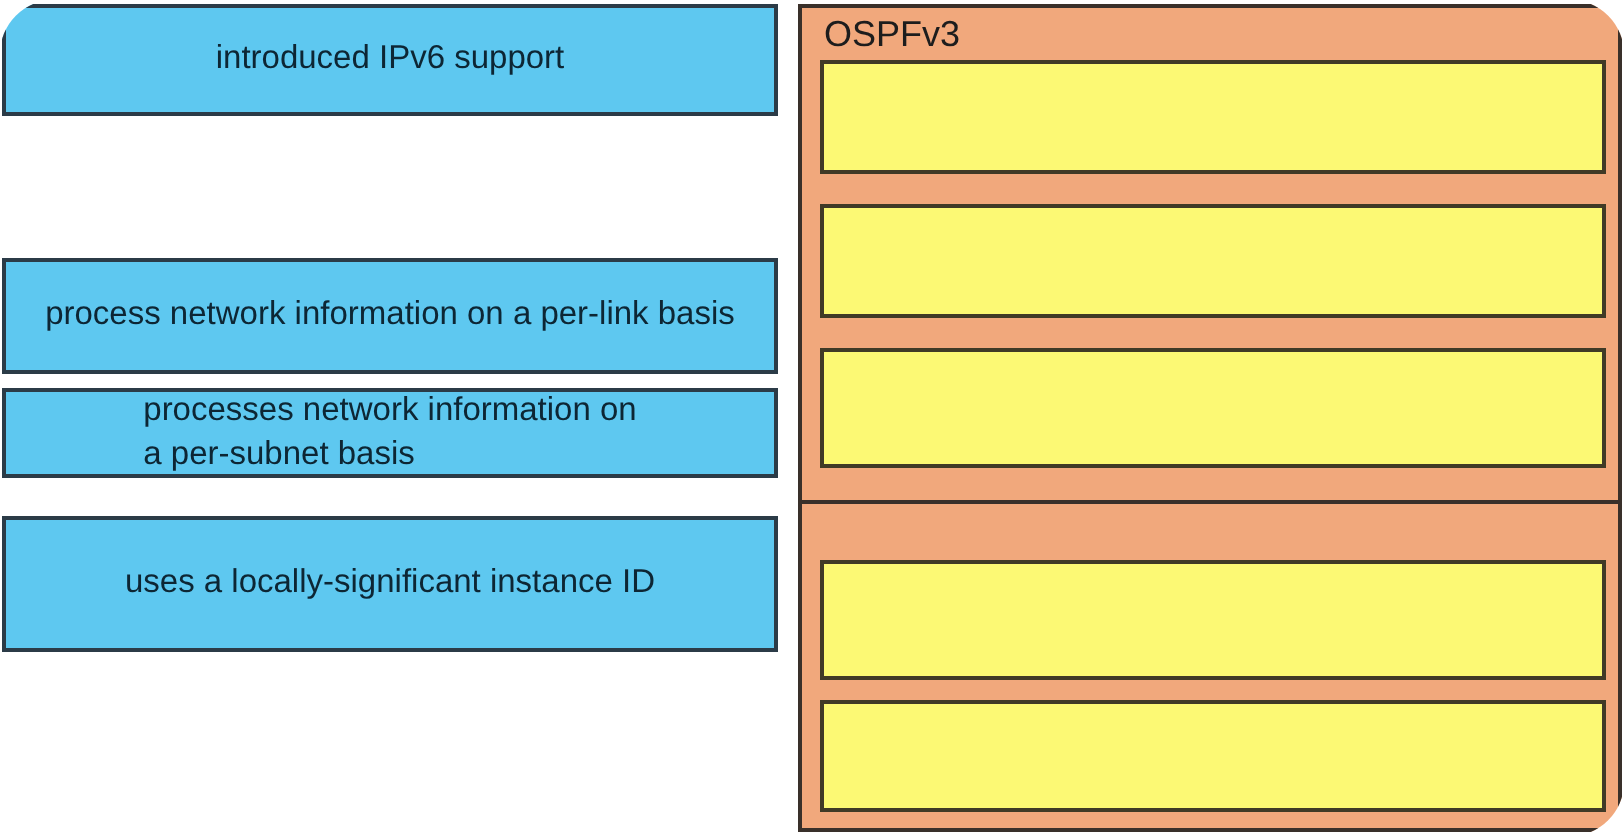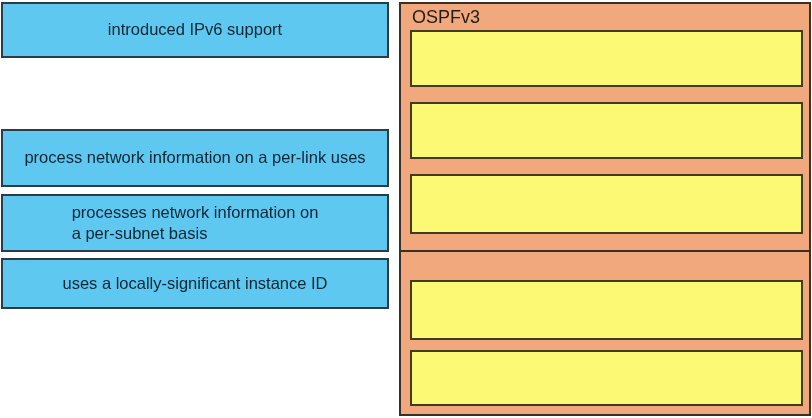--- a/index.html
+++ b/index.html
@@ -14,6 +14,7 @@
     background: var(--background, #ffffff);
     font-family: "Liberation Sans", sans-serif;
     overflow: hidden;
+    border-radius: 27px;
   }
 
   

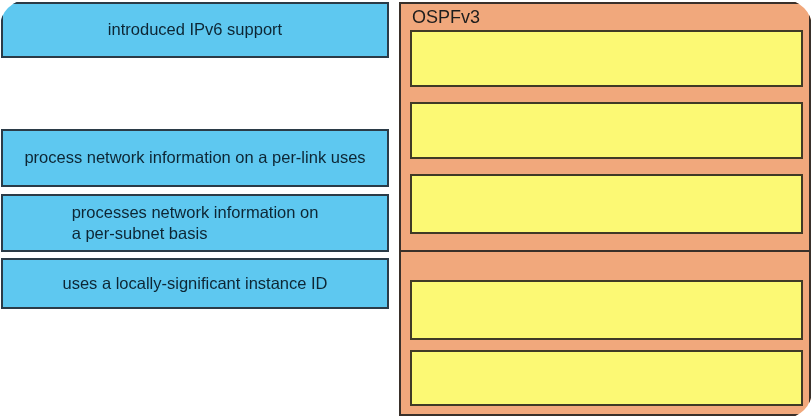--- a/index.html
+++ b/index.html
@@ -85,7 +85,7 @@
     <span class="drag-label">introduced IPv6 support</span>
   </div>
   <div class="drag-item item-3 one-line">
-    <span class="drag-label">process network information on a per-link uses</span>
+    <span class="drag-label">process network information on a per-link basis</span>
   </div>
   <div class="drag-item item-4">
     <span class="drag-label">processes network information on

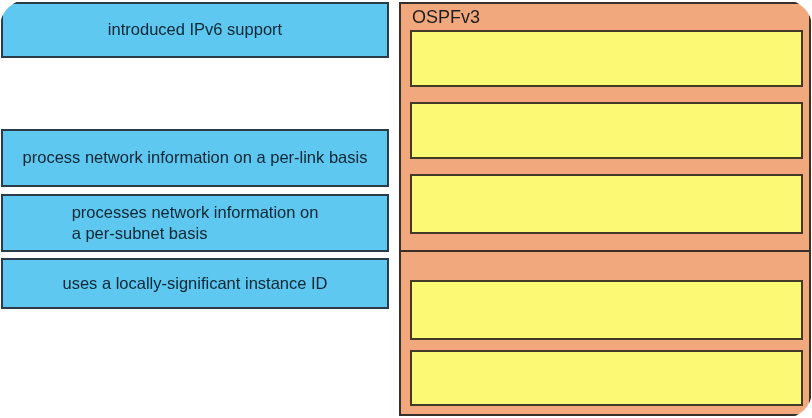--- a/index.html
+++ b/index.html
@@ -41,7 +41,7 @@
   .item-1 { top: 2px;   height: 56px; }
   .item-2 { top: 65px;  height: 57px; }
   .item-3 { top: 129px; height: 58px; }
-  .item-4 { top: 194px; height: 58px; }
+  .item-4 { top: 194px; height: 45px; }
   .item-5 { top: 258px; height: 51px; }
 
   

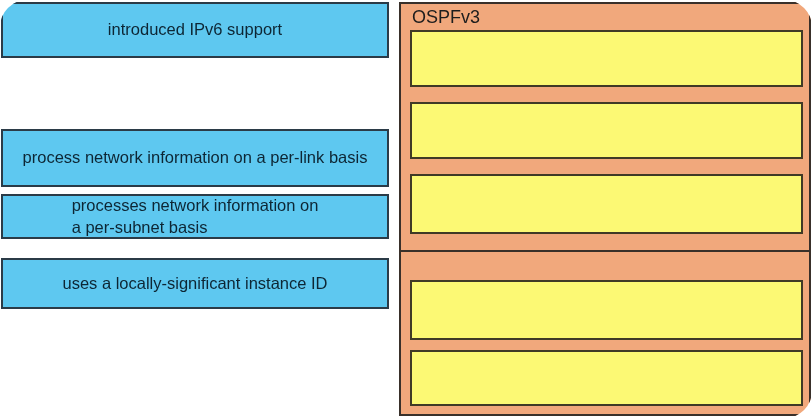--- a/index.html
+++ b/index.html
@@ -42,7 +42,7 @@
   .item-2 { top: 65px;  height: 57px; }
   .item-3 { top: 129px; height: 58px; }
   .item-4 { top: 194px; height: 45px; }
-  .item-5 { top: 258px; height: 51px; }
+  .item-5 { top: 258px; height: 68px; }
 
   
   .drop-group {

